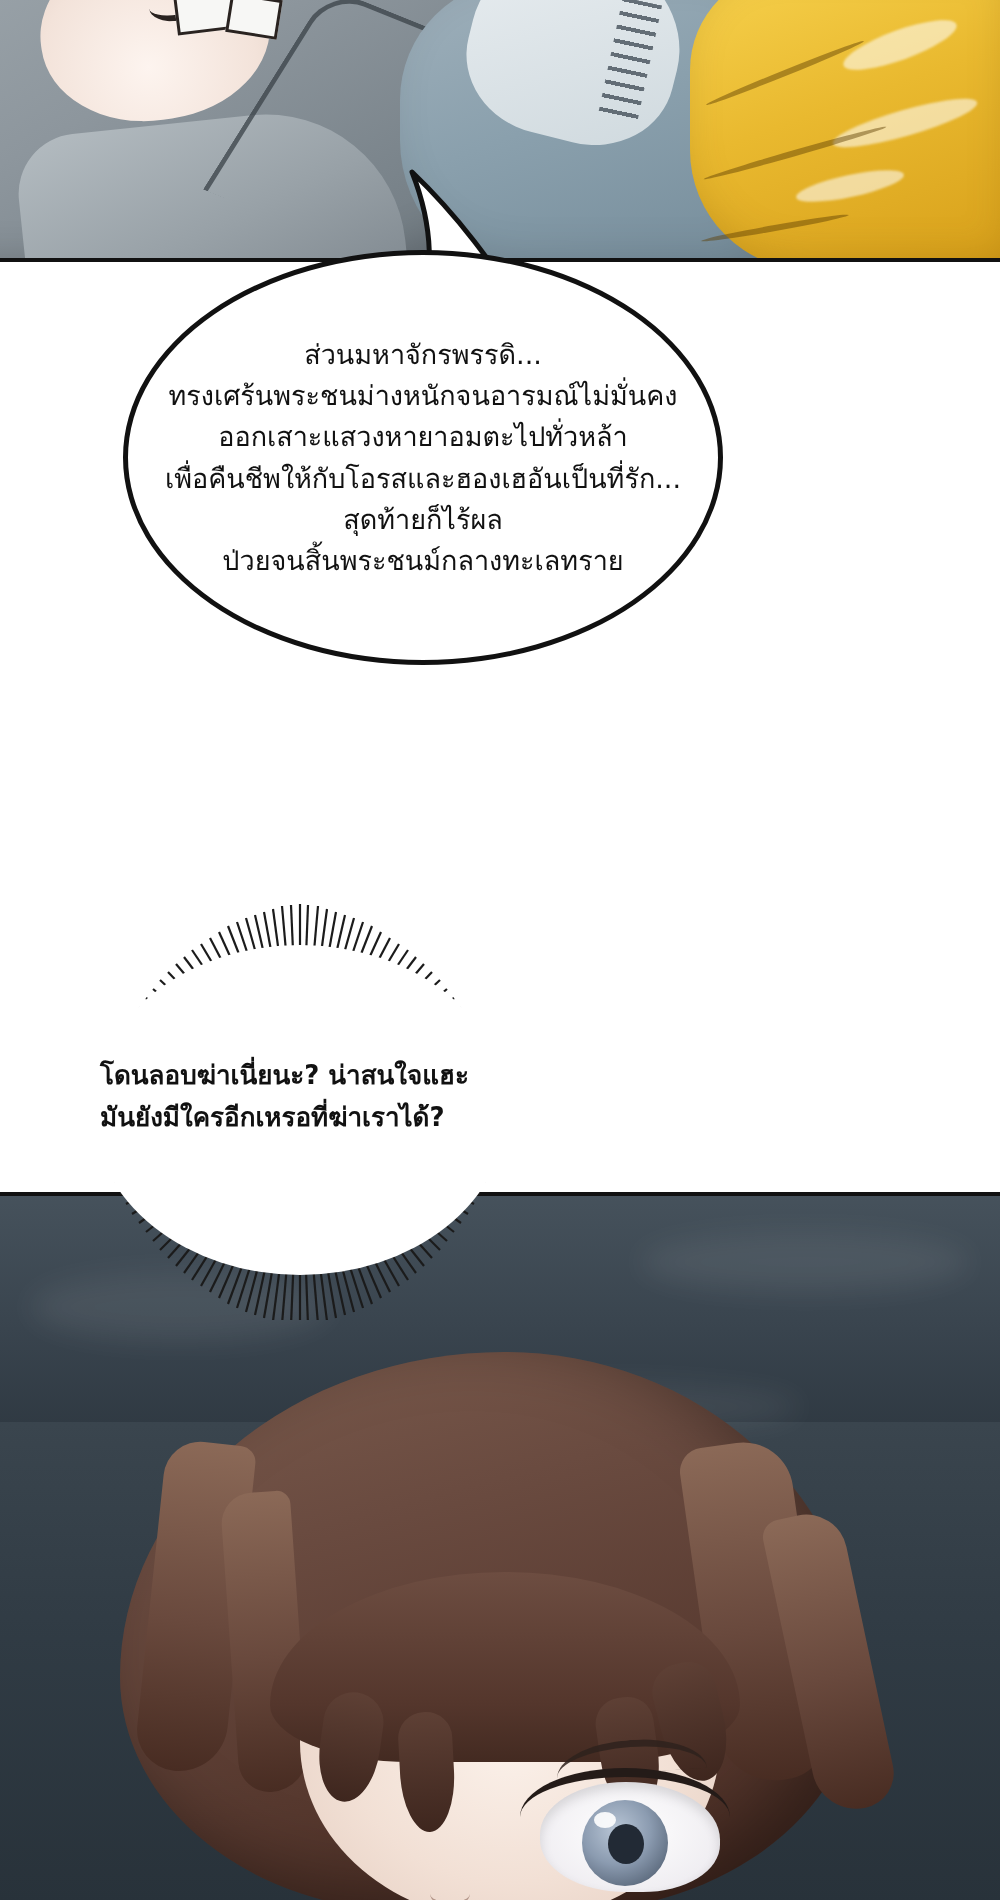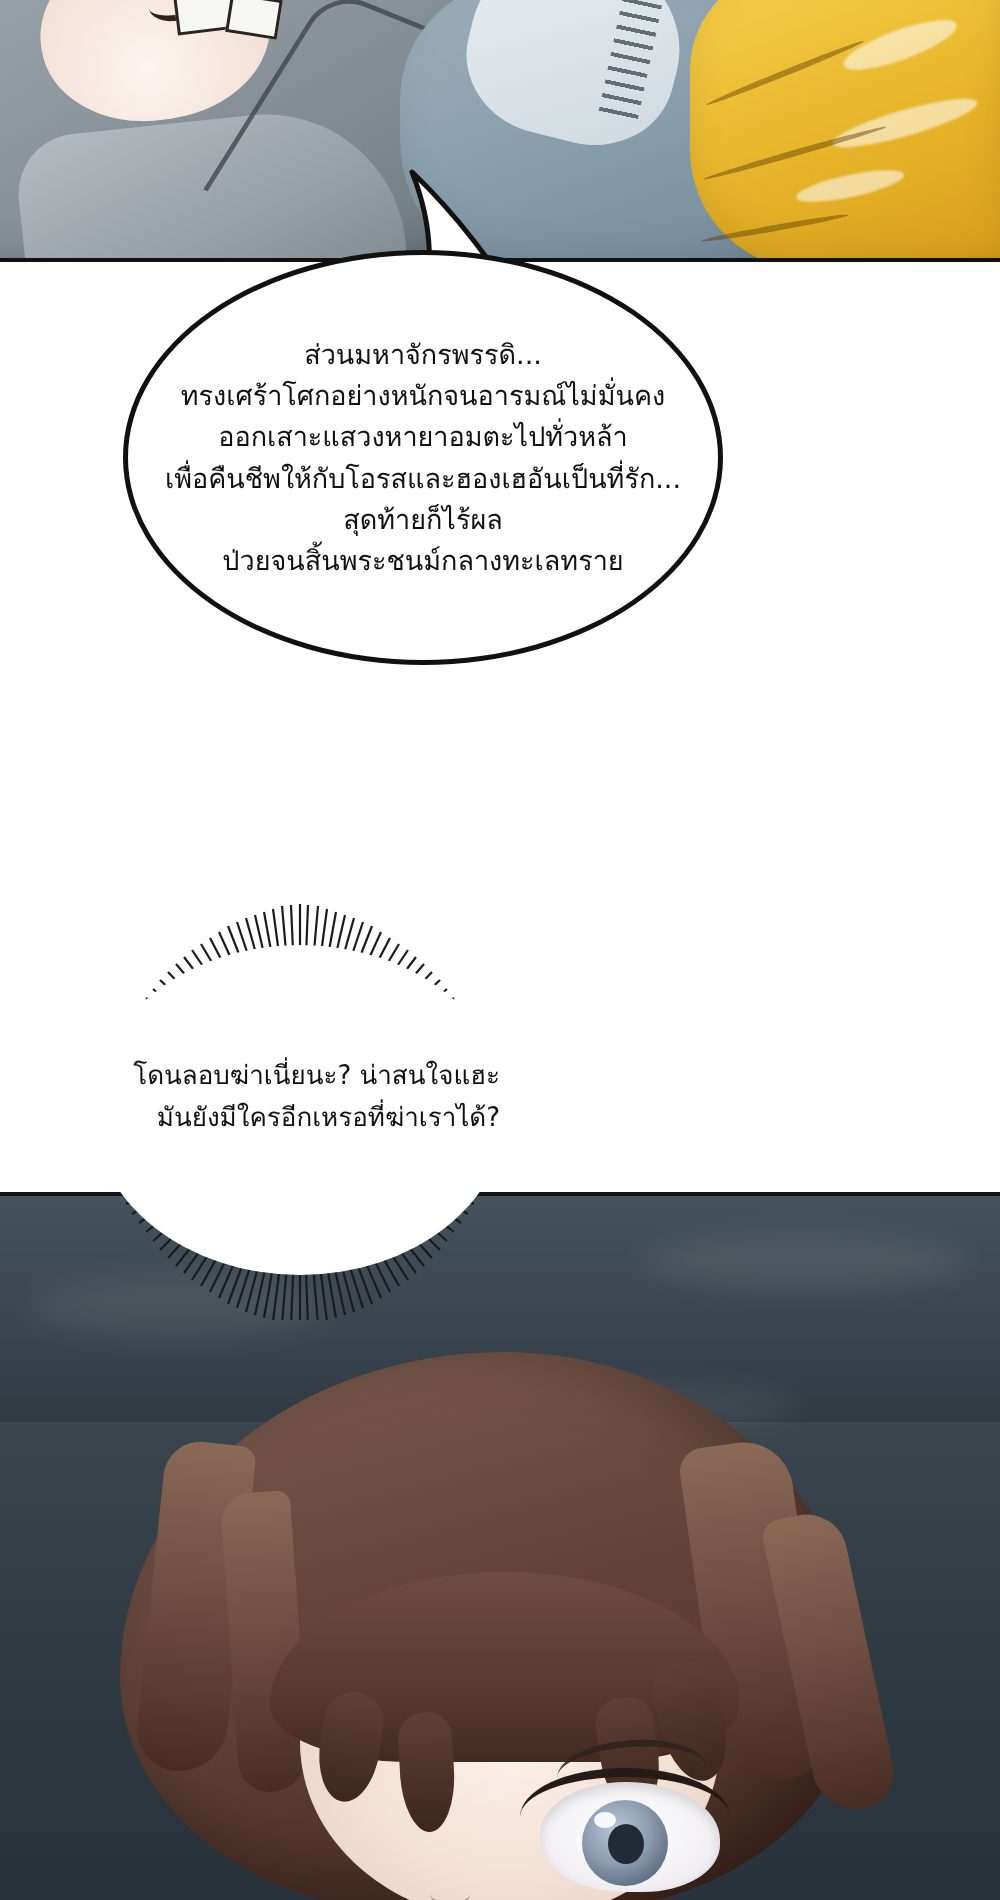--- a/index.html
+++ b/index.html
@@ -420,7 +420,7 @@
 
   <div class="bubble-oval">
     <div class="bubble-text">ส่วนมหาจักรพรรดิ...
-ทรงเศร้าโศกอย่างหนักจนอารมณ์ไม่มั่นคง
+ทรงเศร้นพระชนม่างหนักจนอารมณ์ไม่มั่นคง
 ออกเสาะแสวงหายาอมตะไปทั่วหล้า
 เพื่อคืนชีพให้กับโอรสและฮองเฮอันเป็นที่รัก...
 สุดท้ายก็ไร้ผล

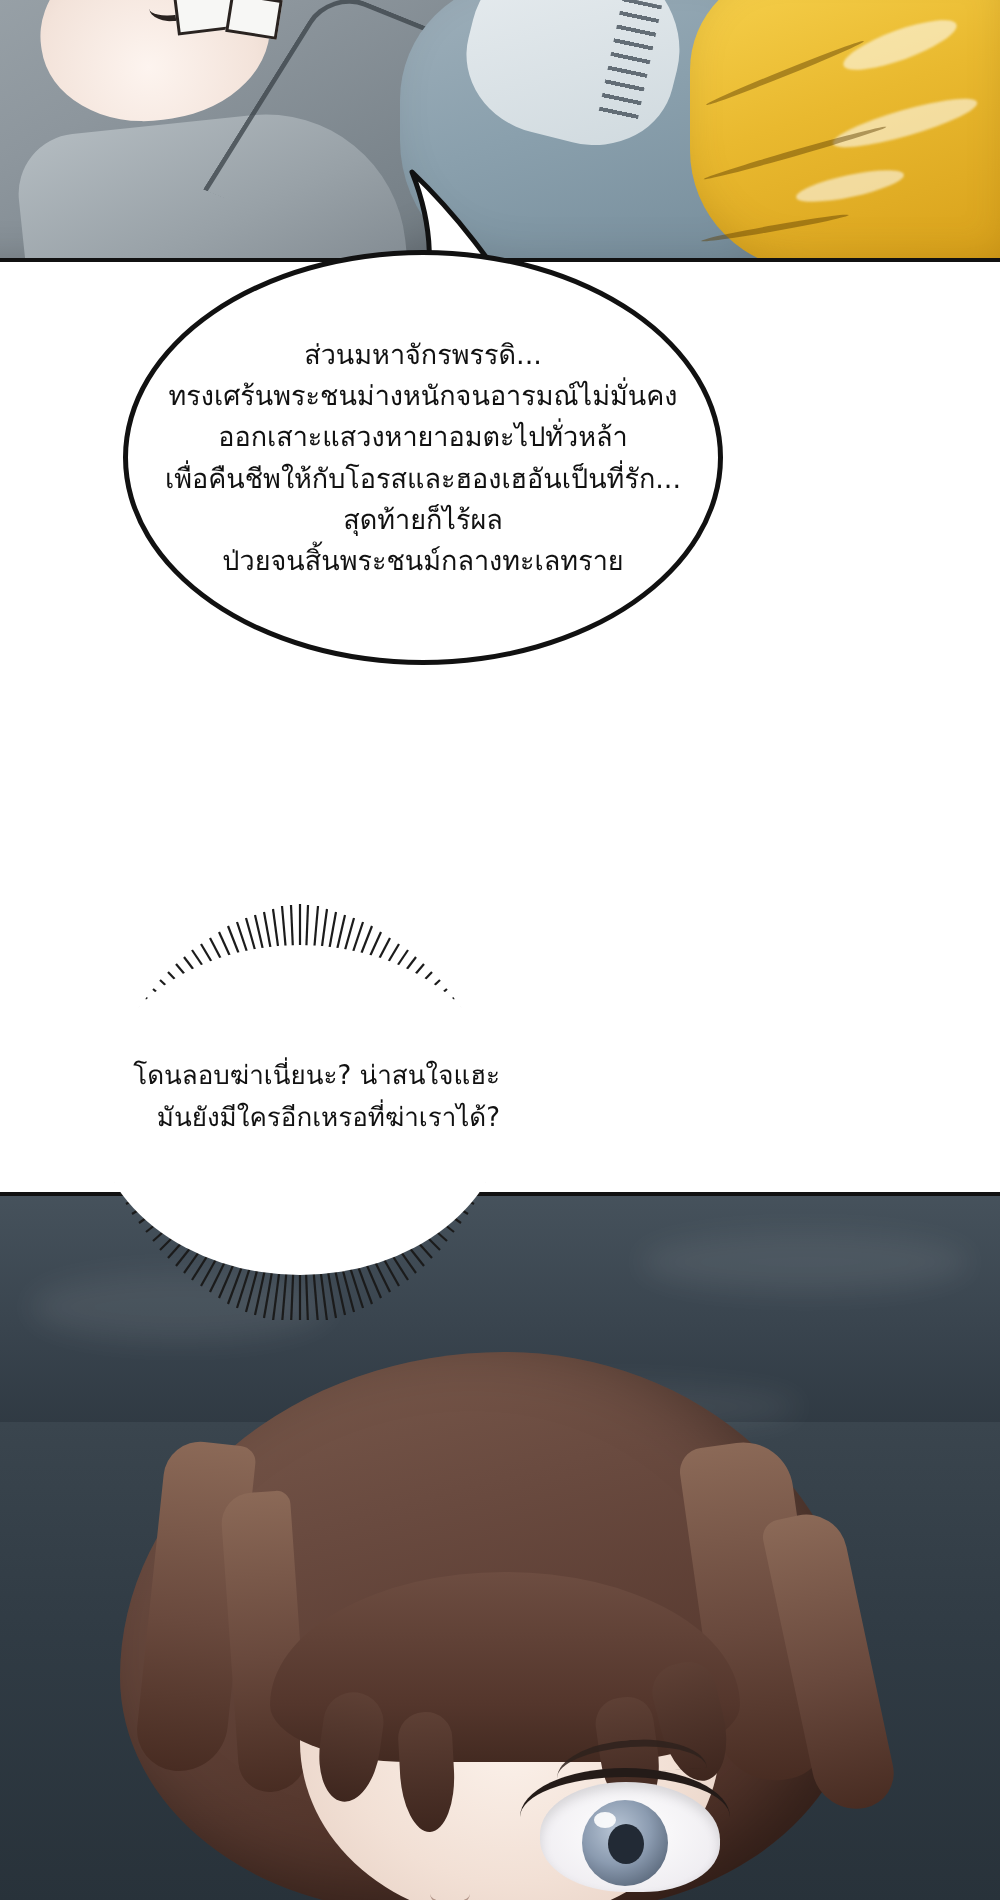--- a/index.html
+++ b/index.html
@@ -219,12 +219,13 @@
     left: 60px;
     top: 155px;
     width: 400px;
-    text-align: right;
+    text-align: left;
     font-size: 26px;
     line-height: 1.6;
     color: #111111;
     white-space: pre-line;
     font-family: "DejaVu Sans", "Liberation Sans", sans-serif;
+    font-weight: bold;
   }
 
   

